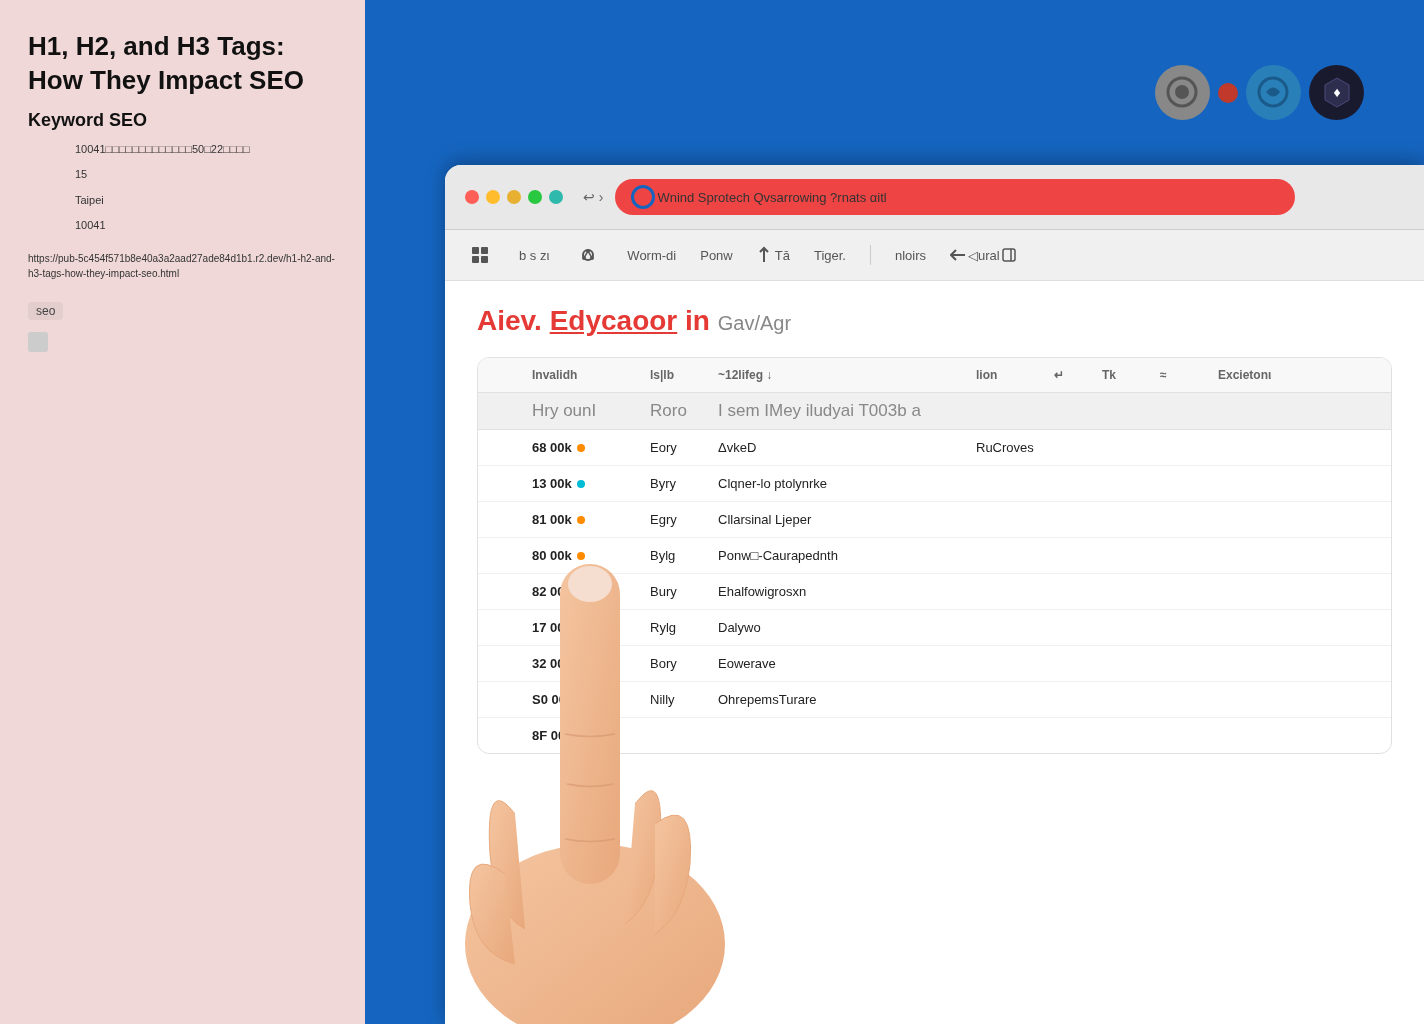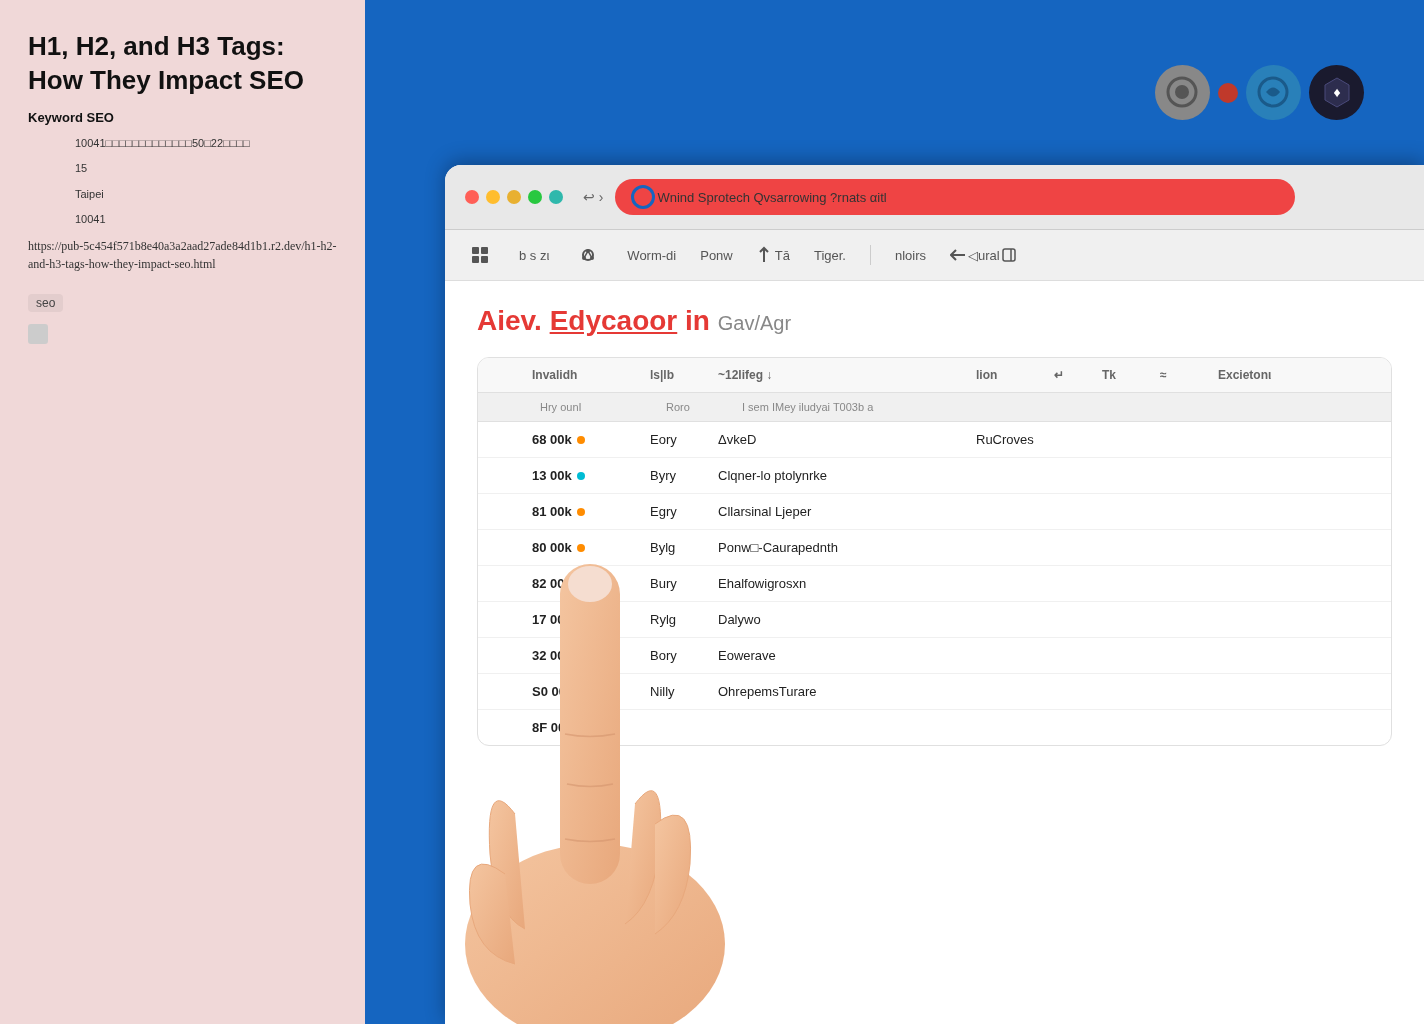--- a/index.html
+++ b/index.html
@@ -35,7 +35,7 @@
     }
 
     .sidebar-subtitle {
-      font-size: 13px;
+      font-size: 18px;
       font-weight: 600;
       color: #111;
       margin-bottom: 2px;

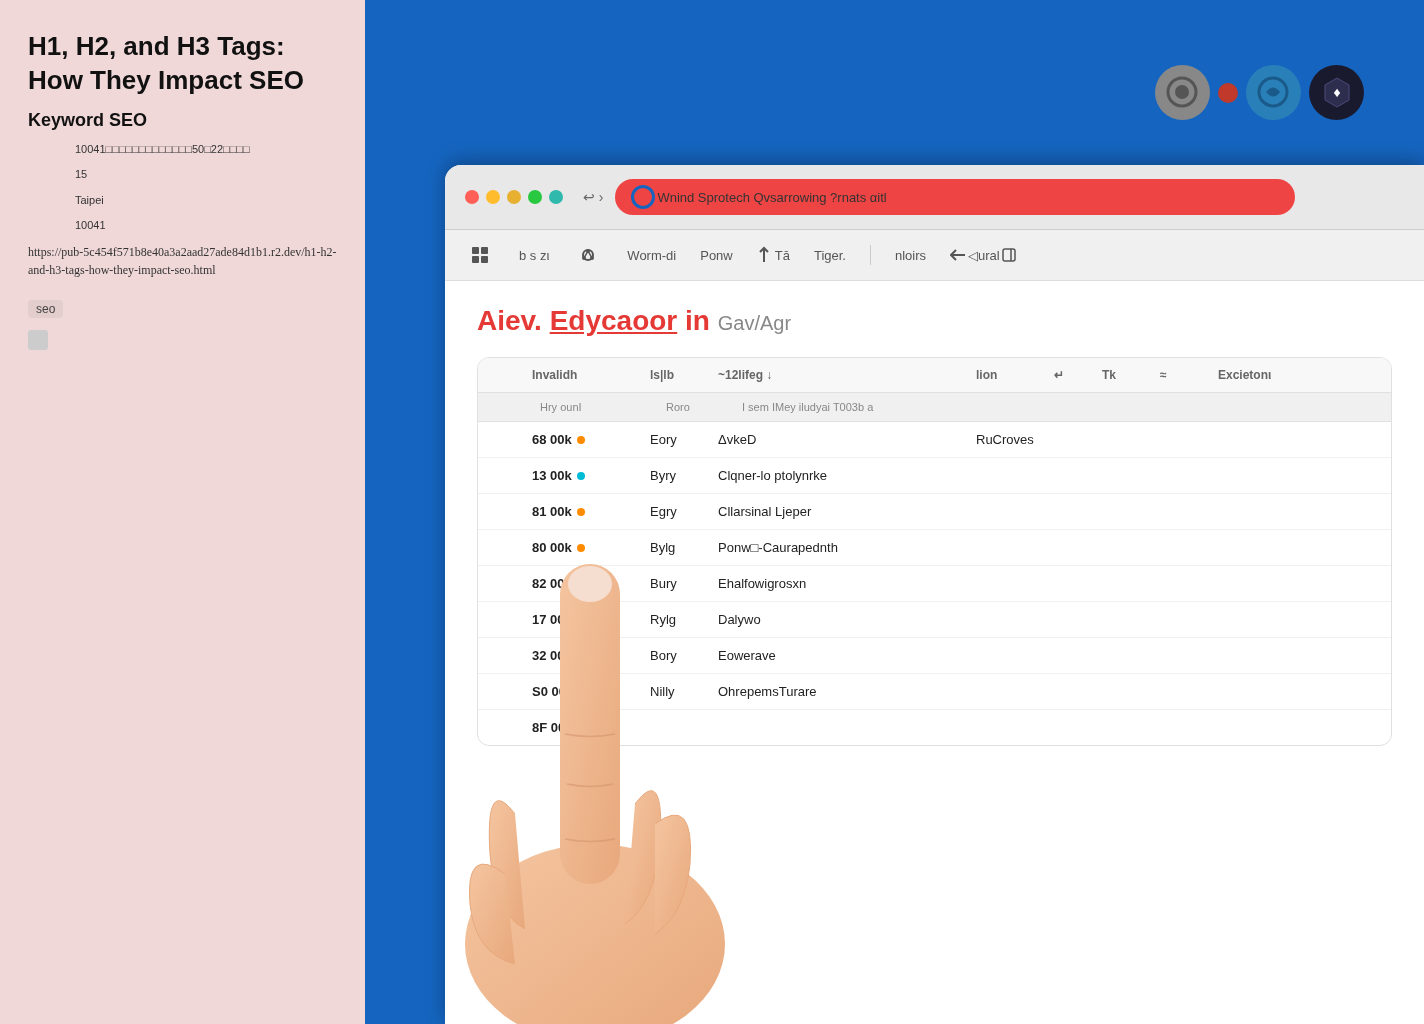--- a/index.html
+++ b/index.html
@@ -49,12 +49,11 @@
     }
 
     .sidebar-link {
-      font-size: 12px;
+      font-size: 10px;
       color: #333;
       word-break: break-all;
       line-height: 1.5;
-      margin-top: 0;
-      font-family: Liberation Serif, serif;
+      margin-top: 8px;
     }
 
     .sidebar-tag {

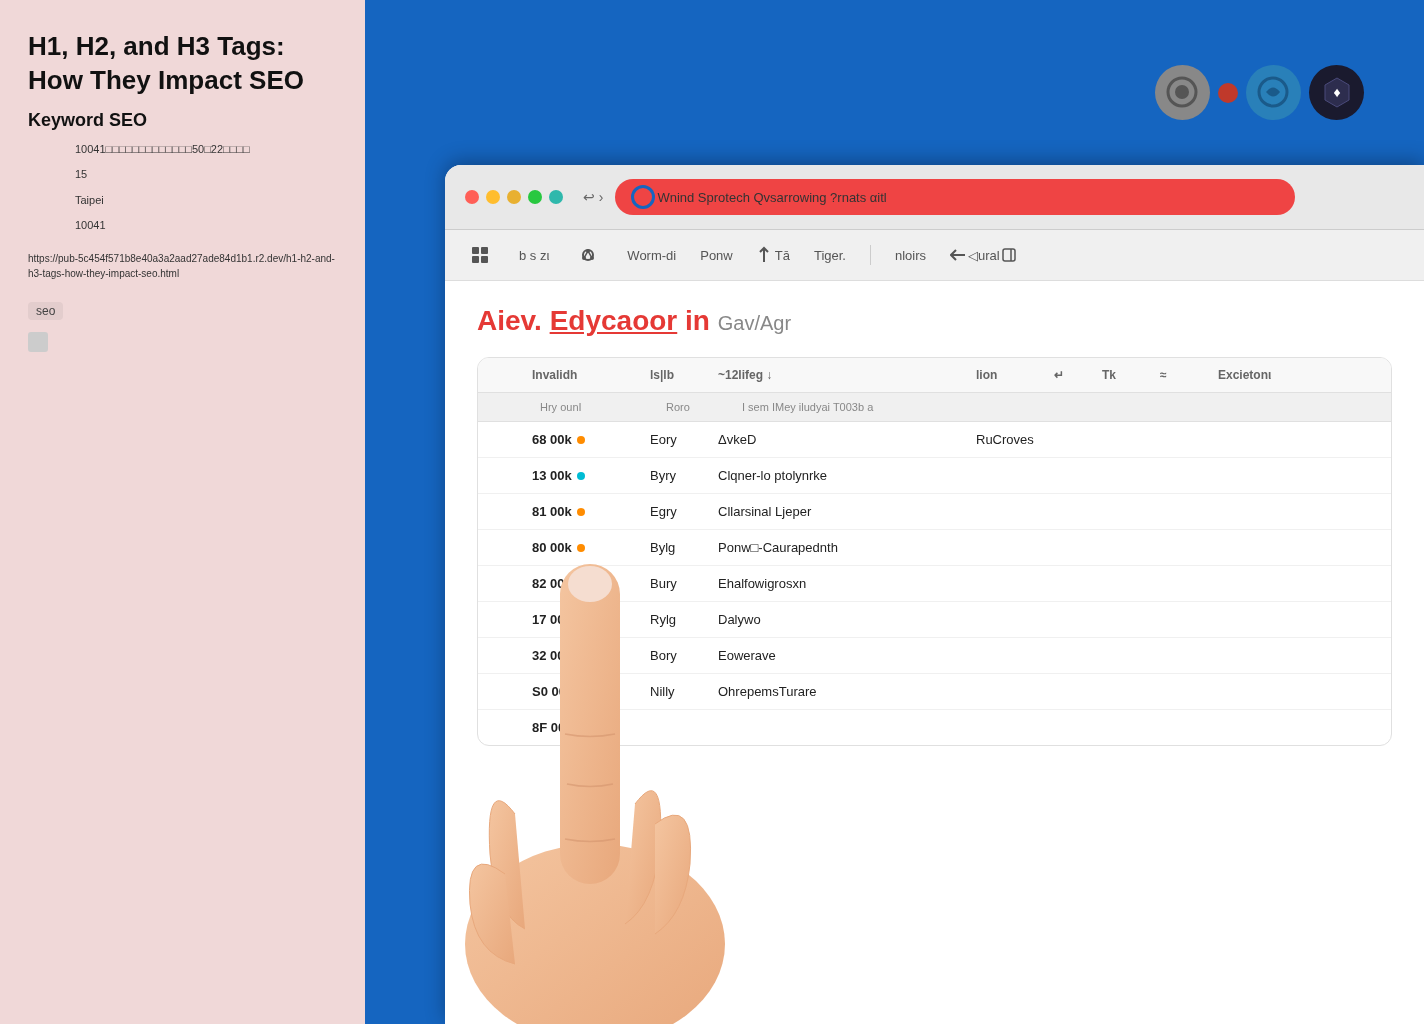--- a/index.html
+++ b/index.html
@@ -415,7 +415,7 @@
           <div>Excietonι</div>
         </div>
 
-        <div style="background:#f0f0f0; padding: 8px 16px; border-bottom: 1px solid #e0e0e0; display:grid; grid-template-columns: 30px 110px 60px 250px 70px 40px 50px 50px 120px; font-size:11px; color:#888; gap:16px;">
+        <div style="background:#f0f0f0; padding: 8px 16px; border-bottom: 1px solid #e0e0e0; display:grid; grid-template-columns: 30px 110px 60px 250px 70px 40px 50px 50px 120px; font-size:17px; color:#888; gap:8px;">
           <div></div>
           <div>Hry ounΙ</div>
           <div>Roro</div>

